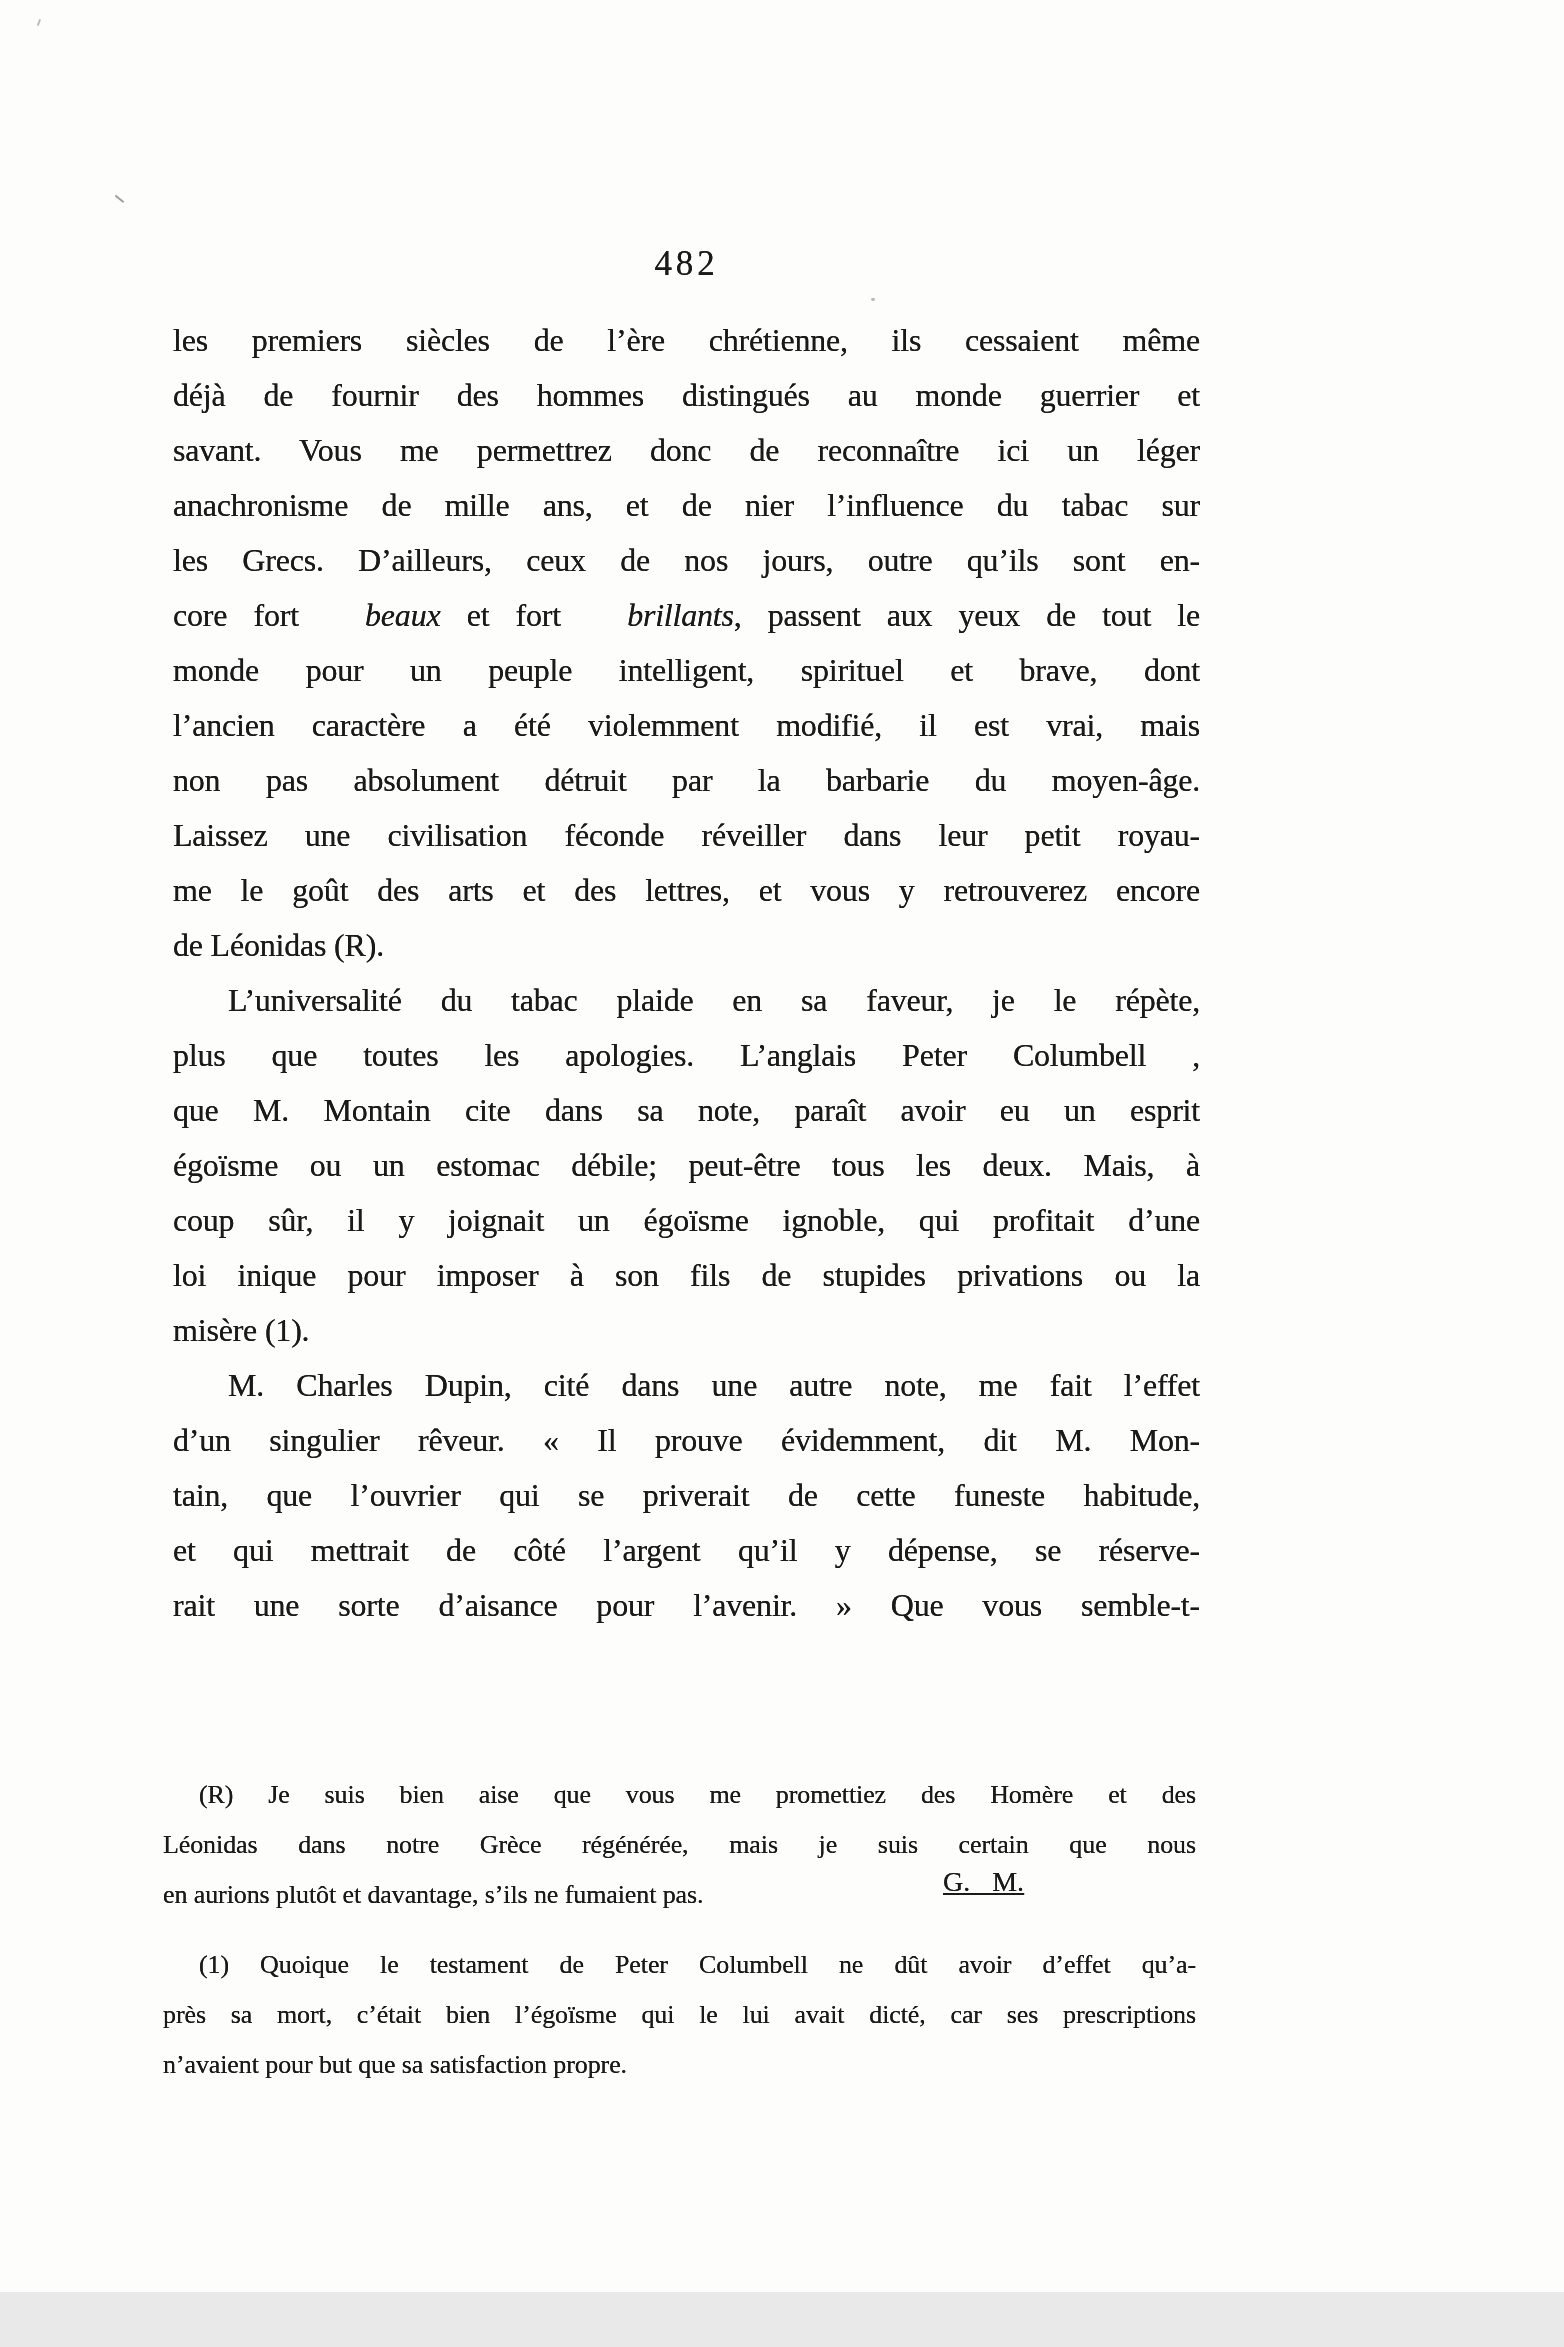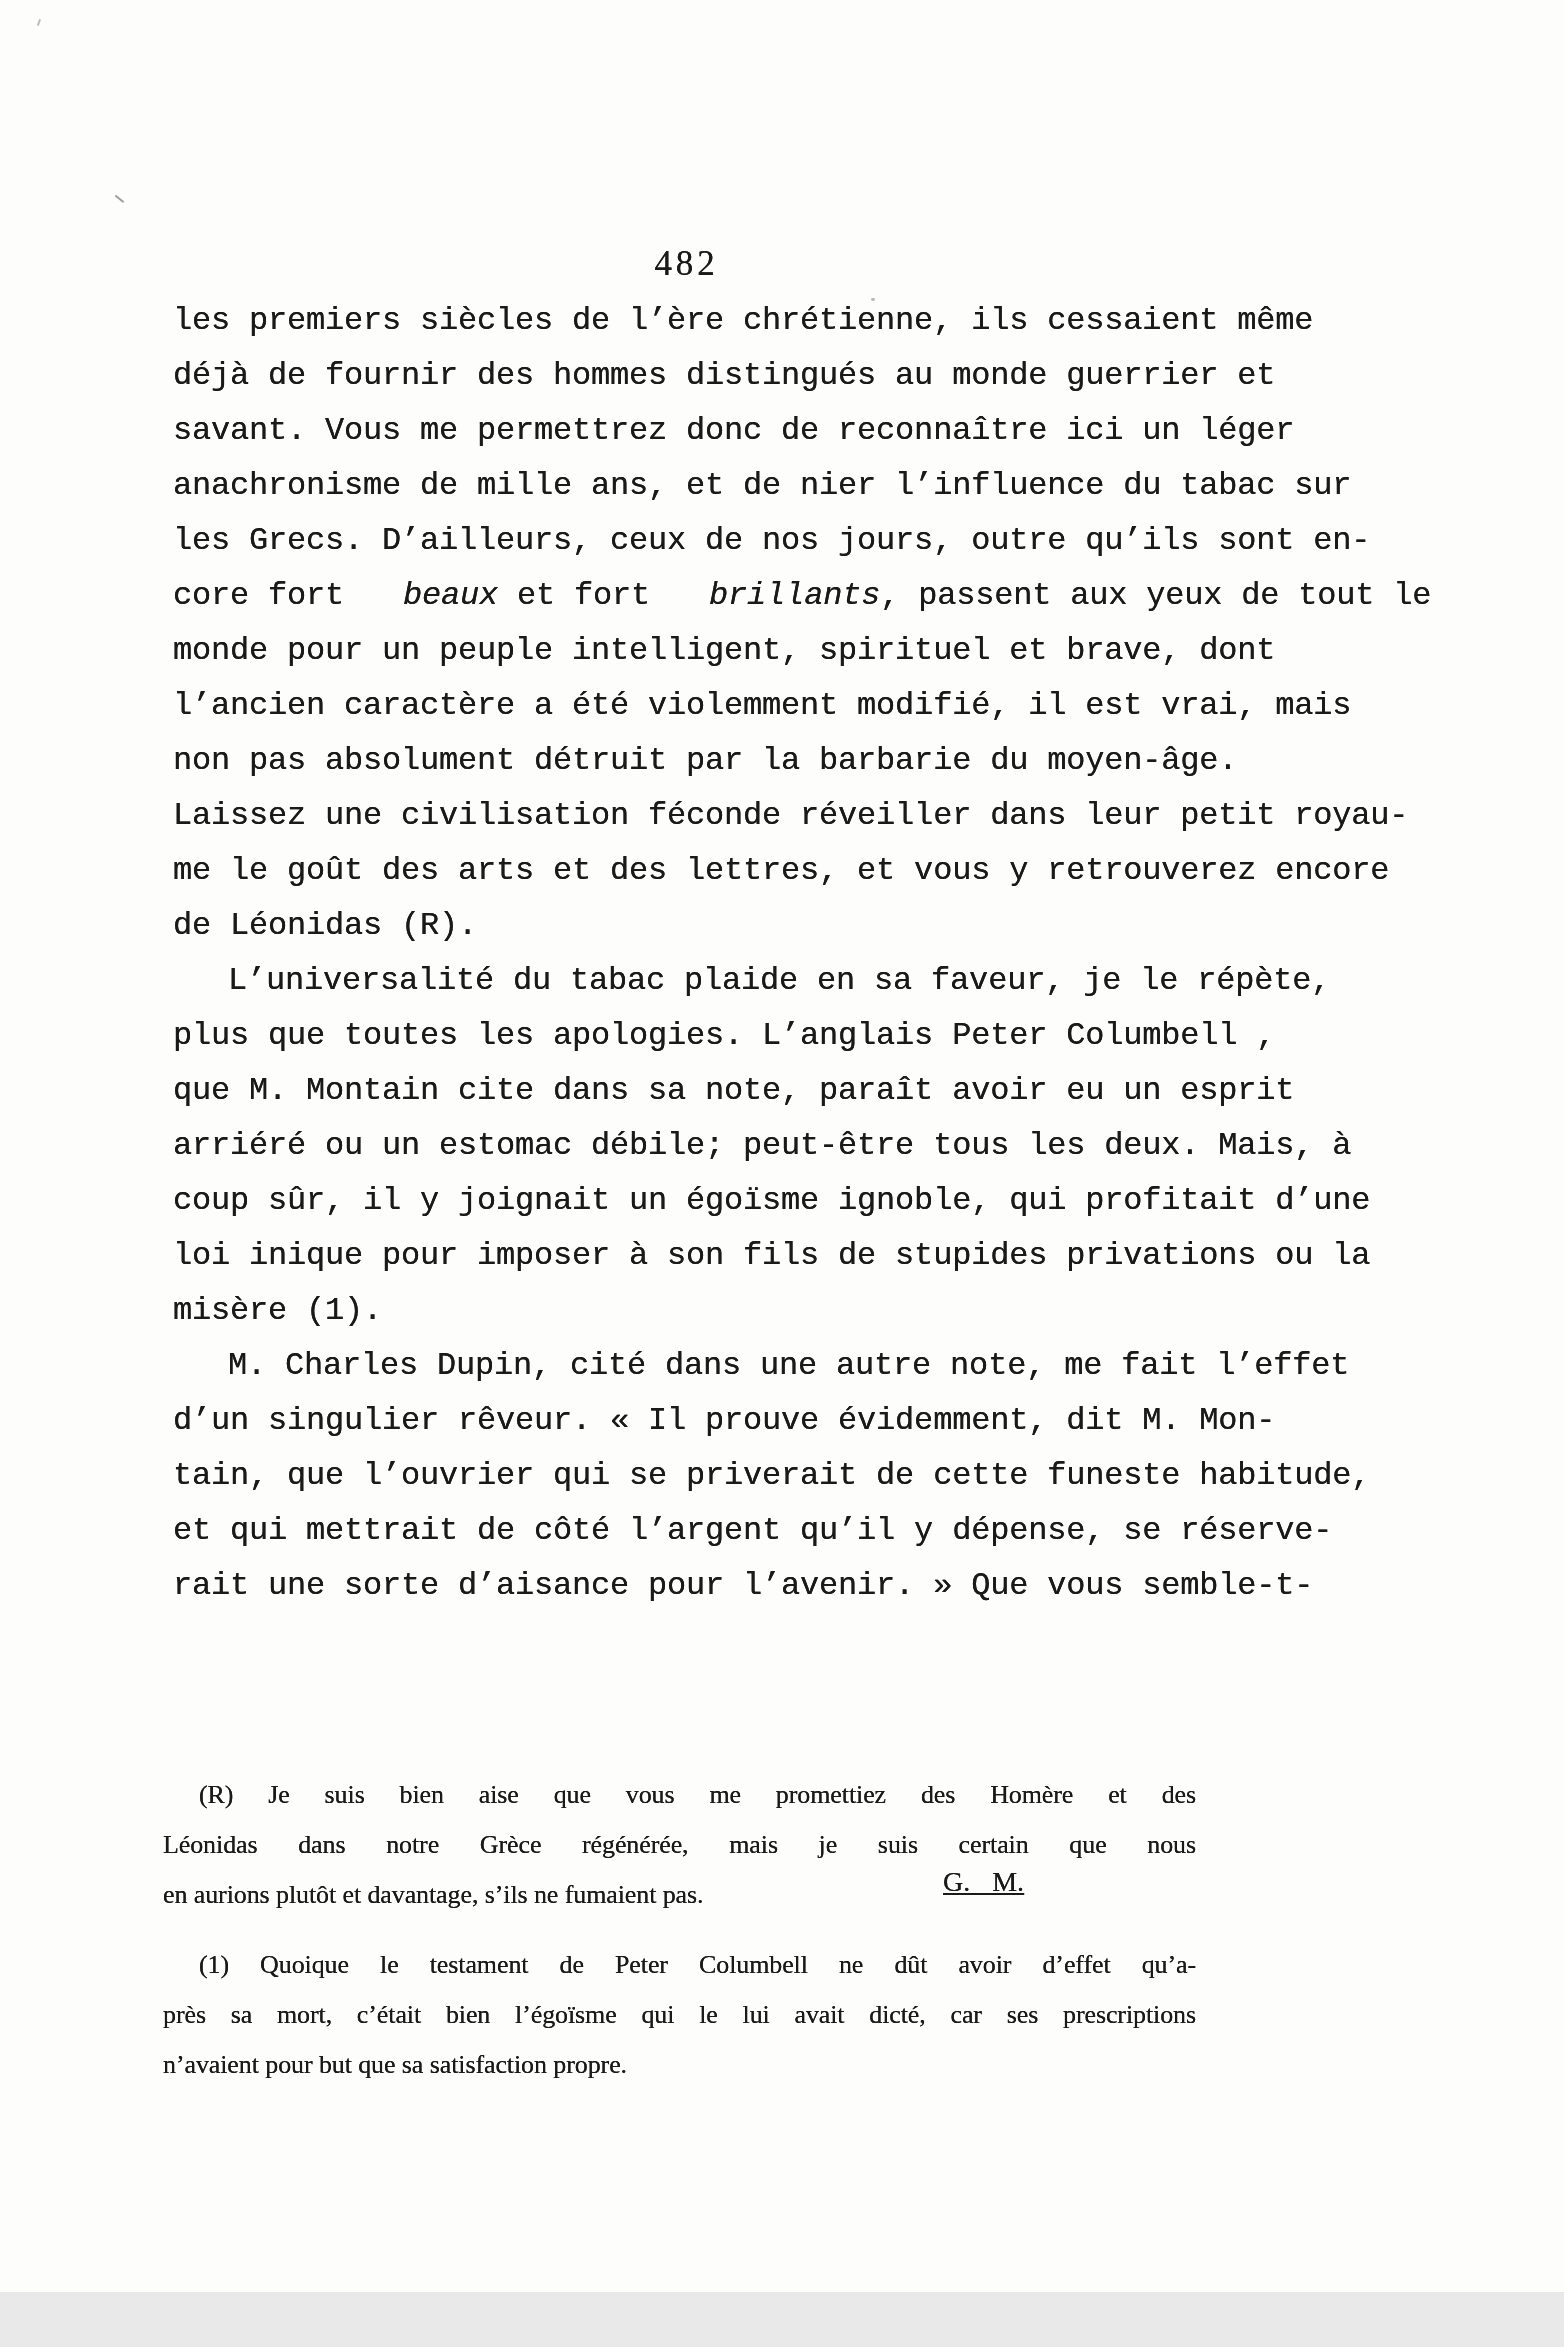--- a/index.html
+++ b/index.html
@@ -34,13 +34,12 @@
   .body-text{
     position:absolute;
     left:173px;
-    top:293px;
+    top:313px;
     width:1027px;
     font-size:32px;
     line-height:55px;
     letter-spacing:-0.2px;
     text-shadow:0 0 0.5px currentColor;
-    font-family:Liberation Mono, monospace;
   }
   .line{
     text-align:justify;

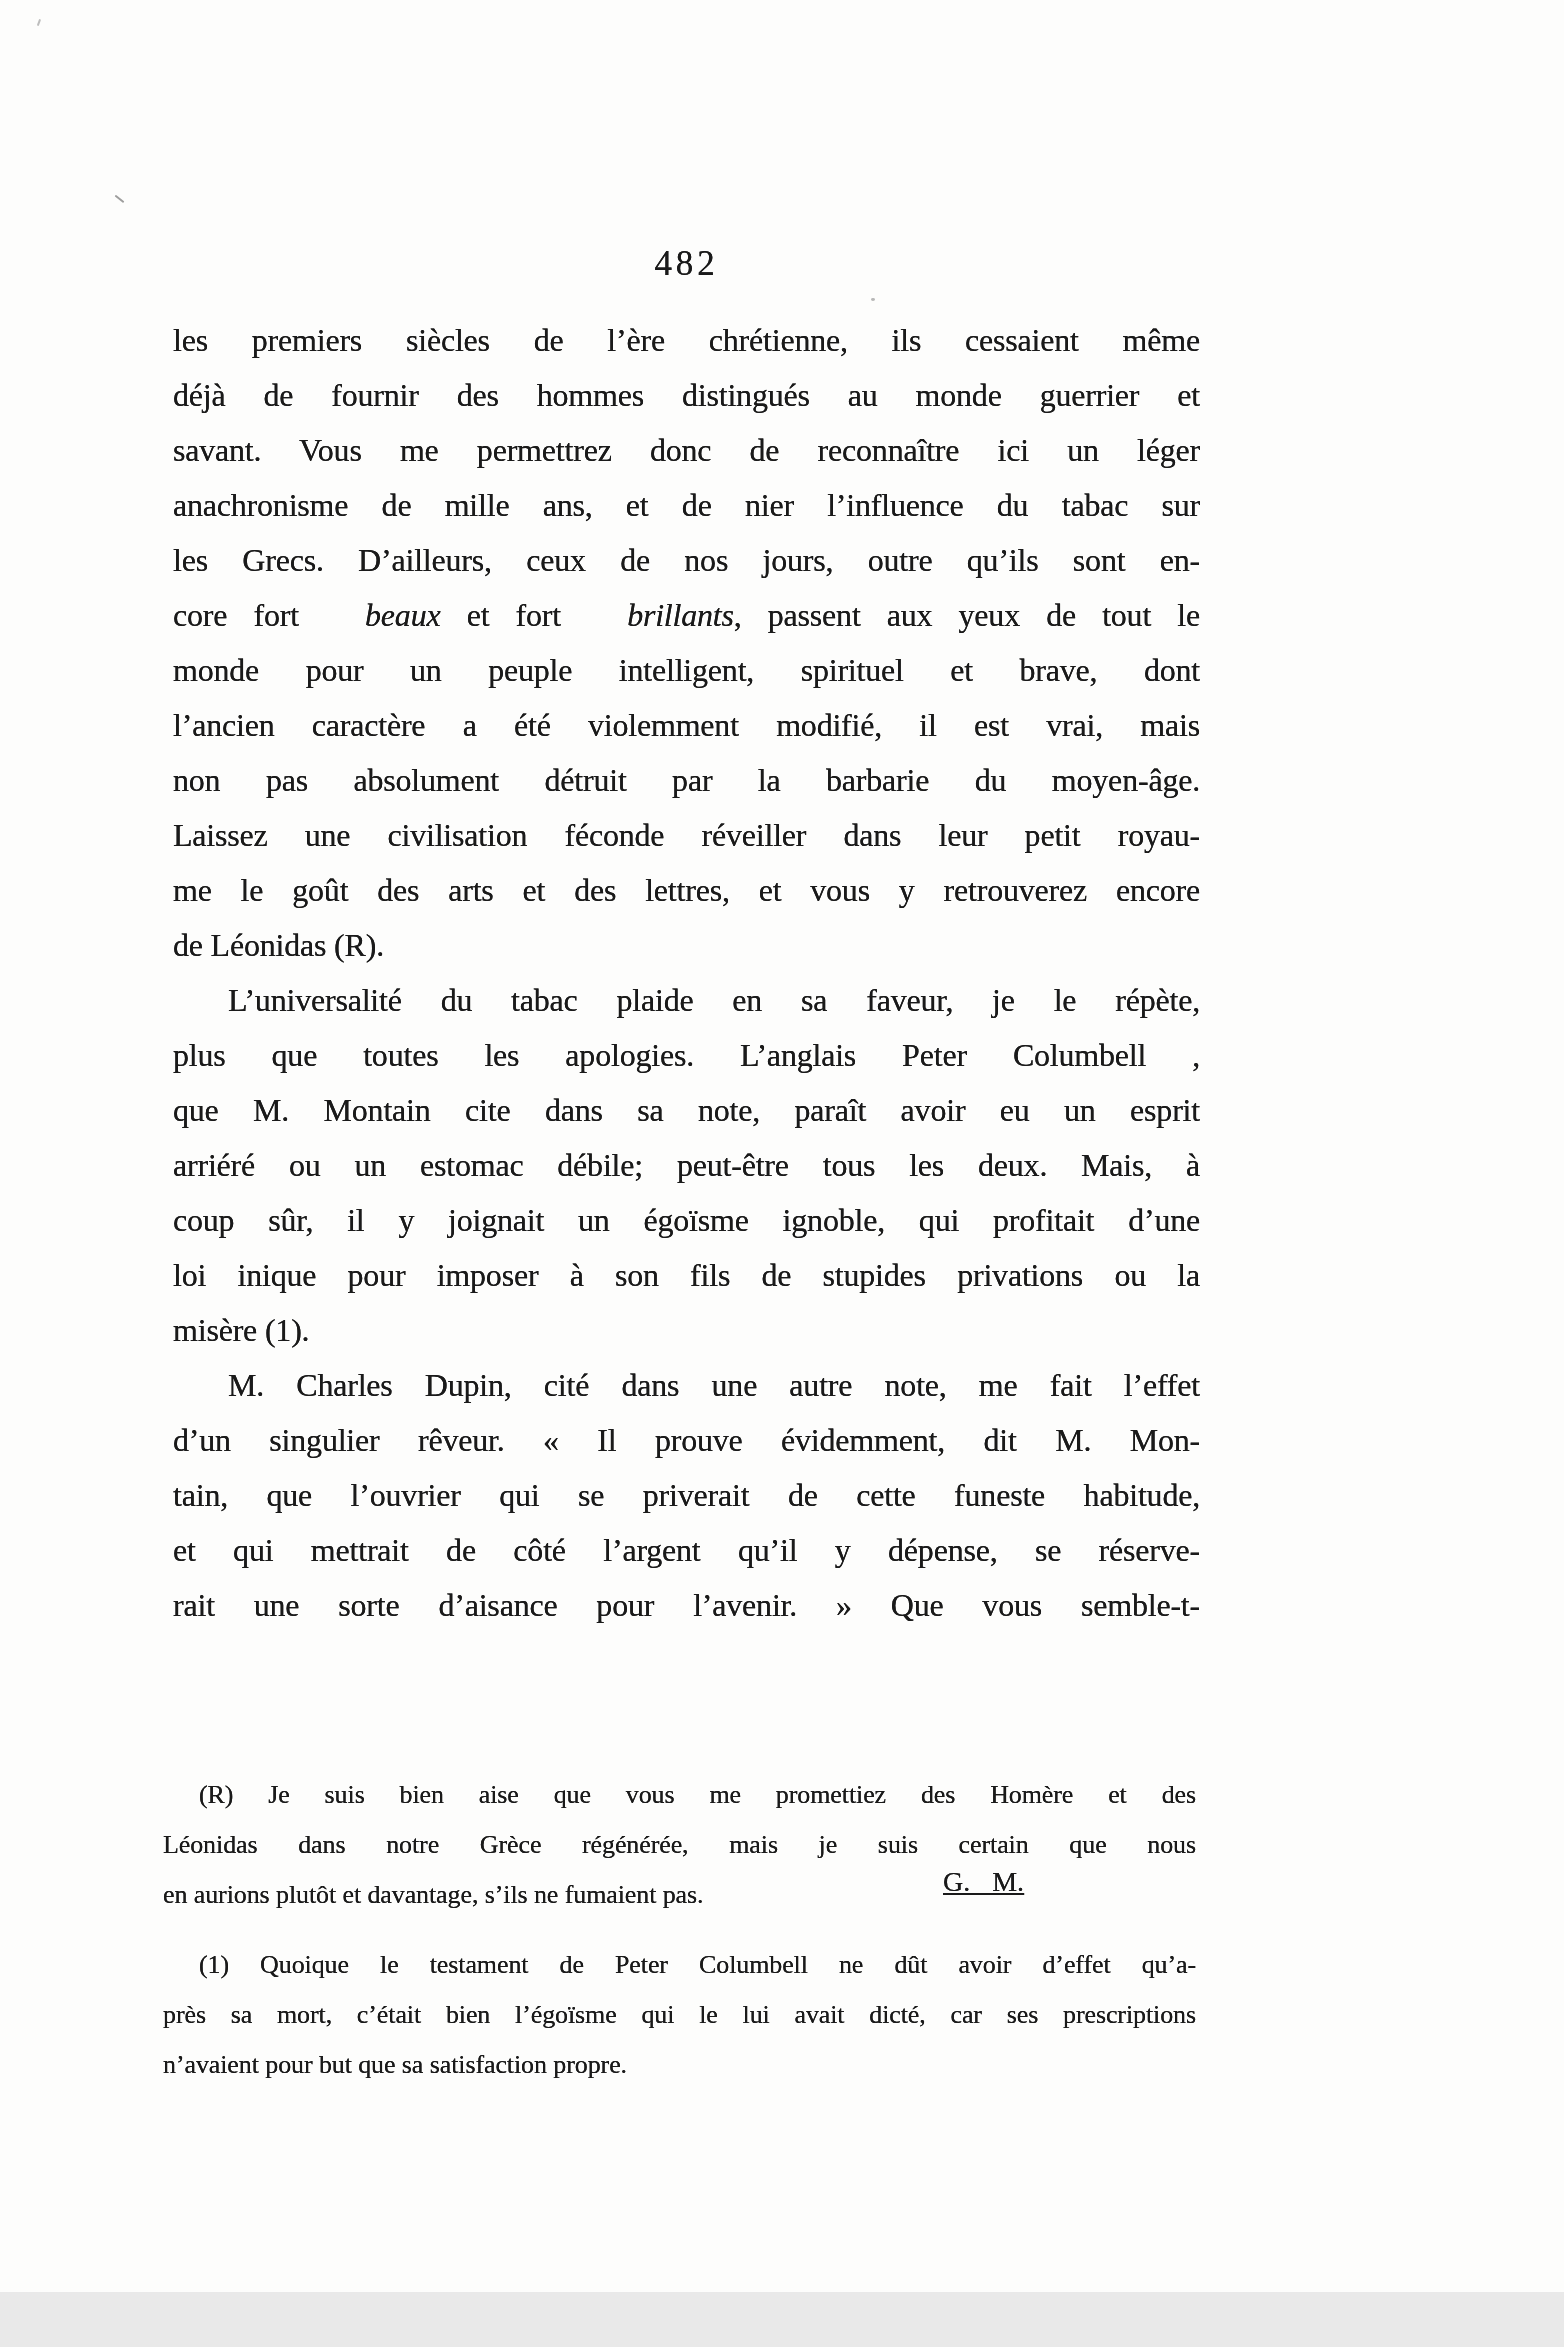--- a/index.html
+++ b/index.html
@@ -118,7 +118,7 @@
         <div class="line indent"><span>L’universalité du tabac plaide en sa faveur, je le répète,</span></div>
         <div class="line"><span>plus que toutes les apologies. L’anglais Peter Columbell ,</span></div>
         <div class="line"><span>que M. Montain cite dans sa note, paraît avoir eu un esprit</span></div>
-        <div class="line"><span>arriéré ou un estomac débile; peut-être tous les deux. Mais, à</span></div>
+        <div class="line"><span>égoïsme ou un estomac débile; peut-être tous les deux. Mais, à</span></div>
         <div class="line"><span>coup sûr, il y joignait un égoïsme ignoble, qui profitait d’une</span></div>
         <div class="line"><span>loi inique pour imposer à son fils de stupides privations ou la</span></div>
         <div class="line endline"><span>misère (1).</span></div>

